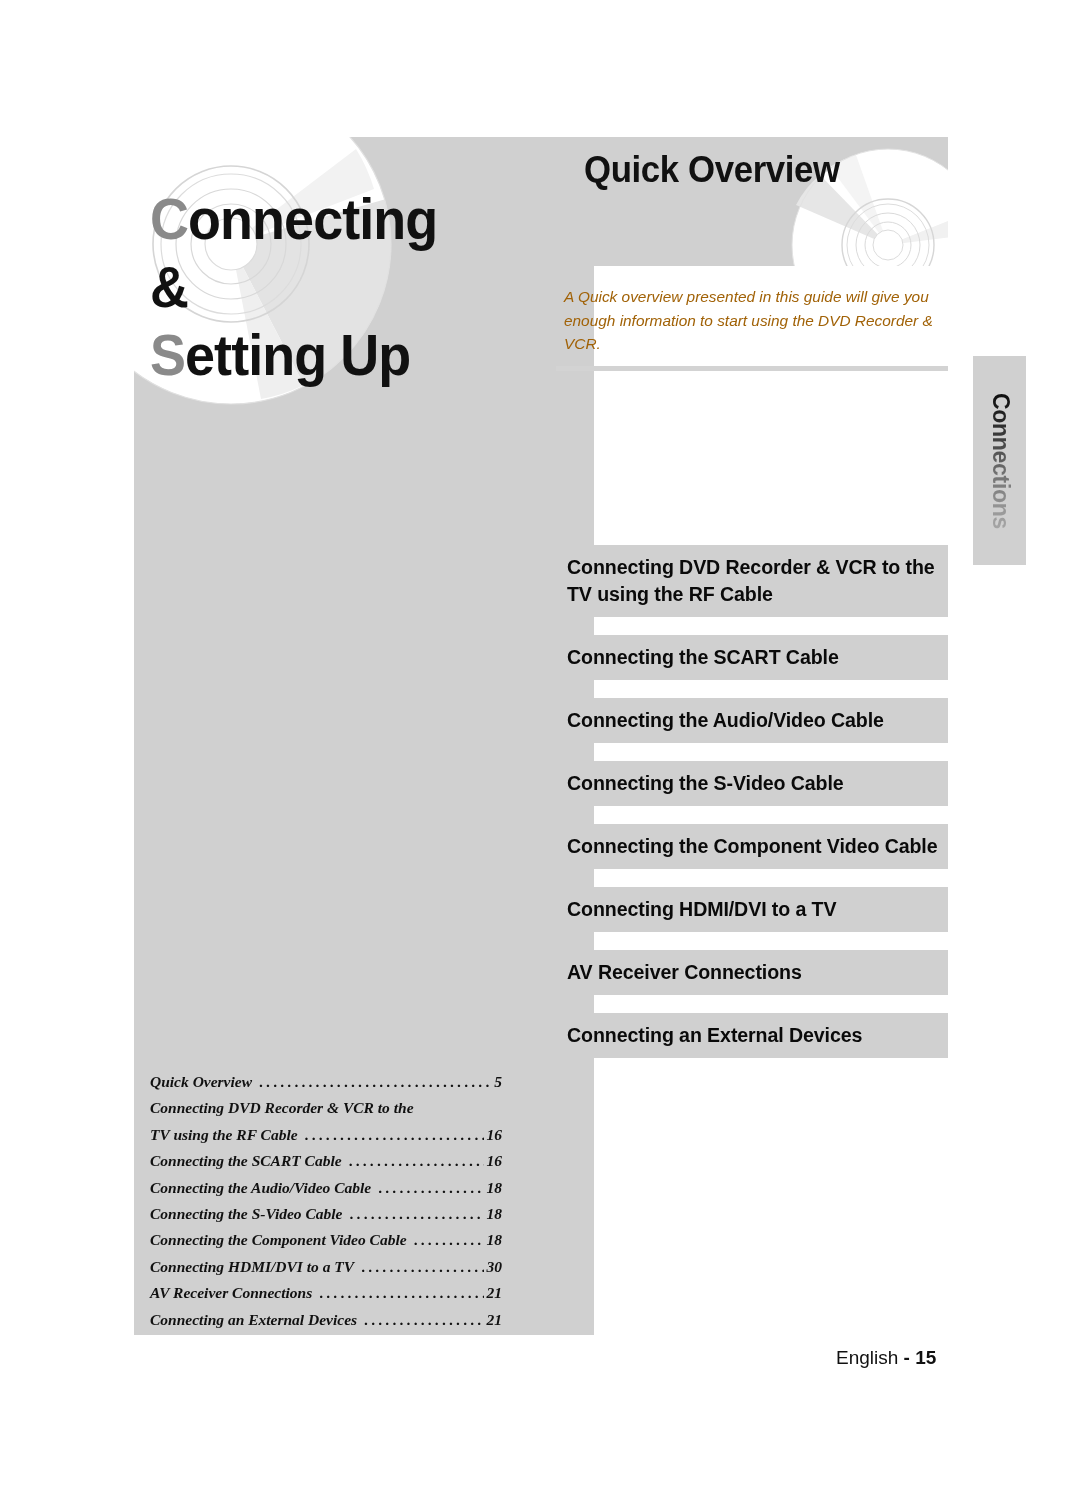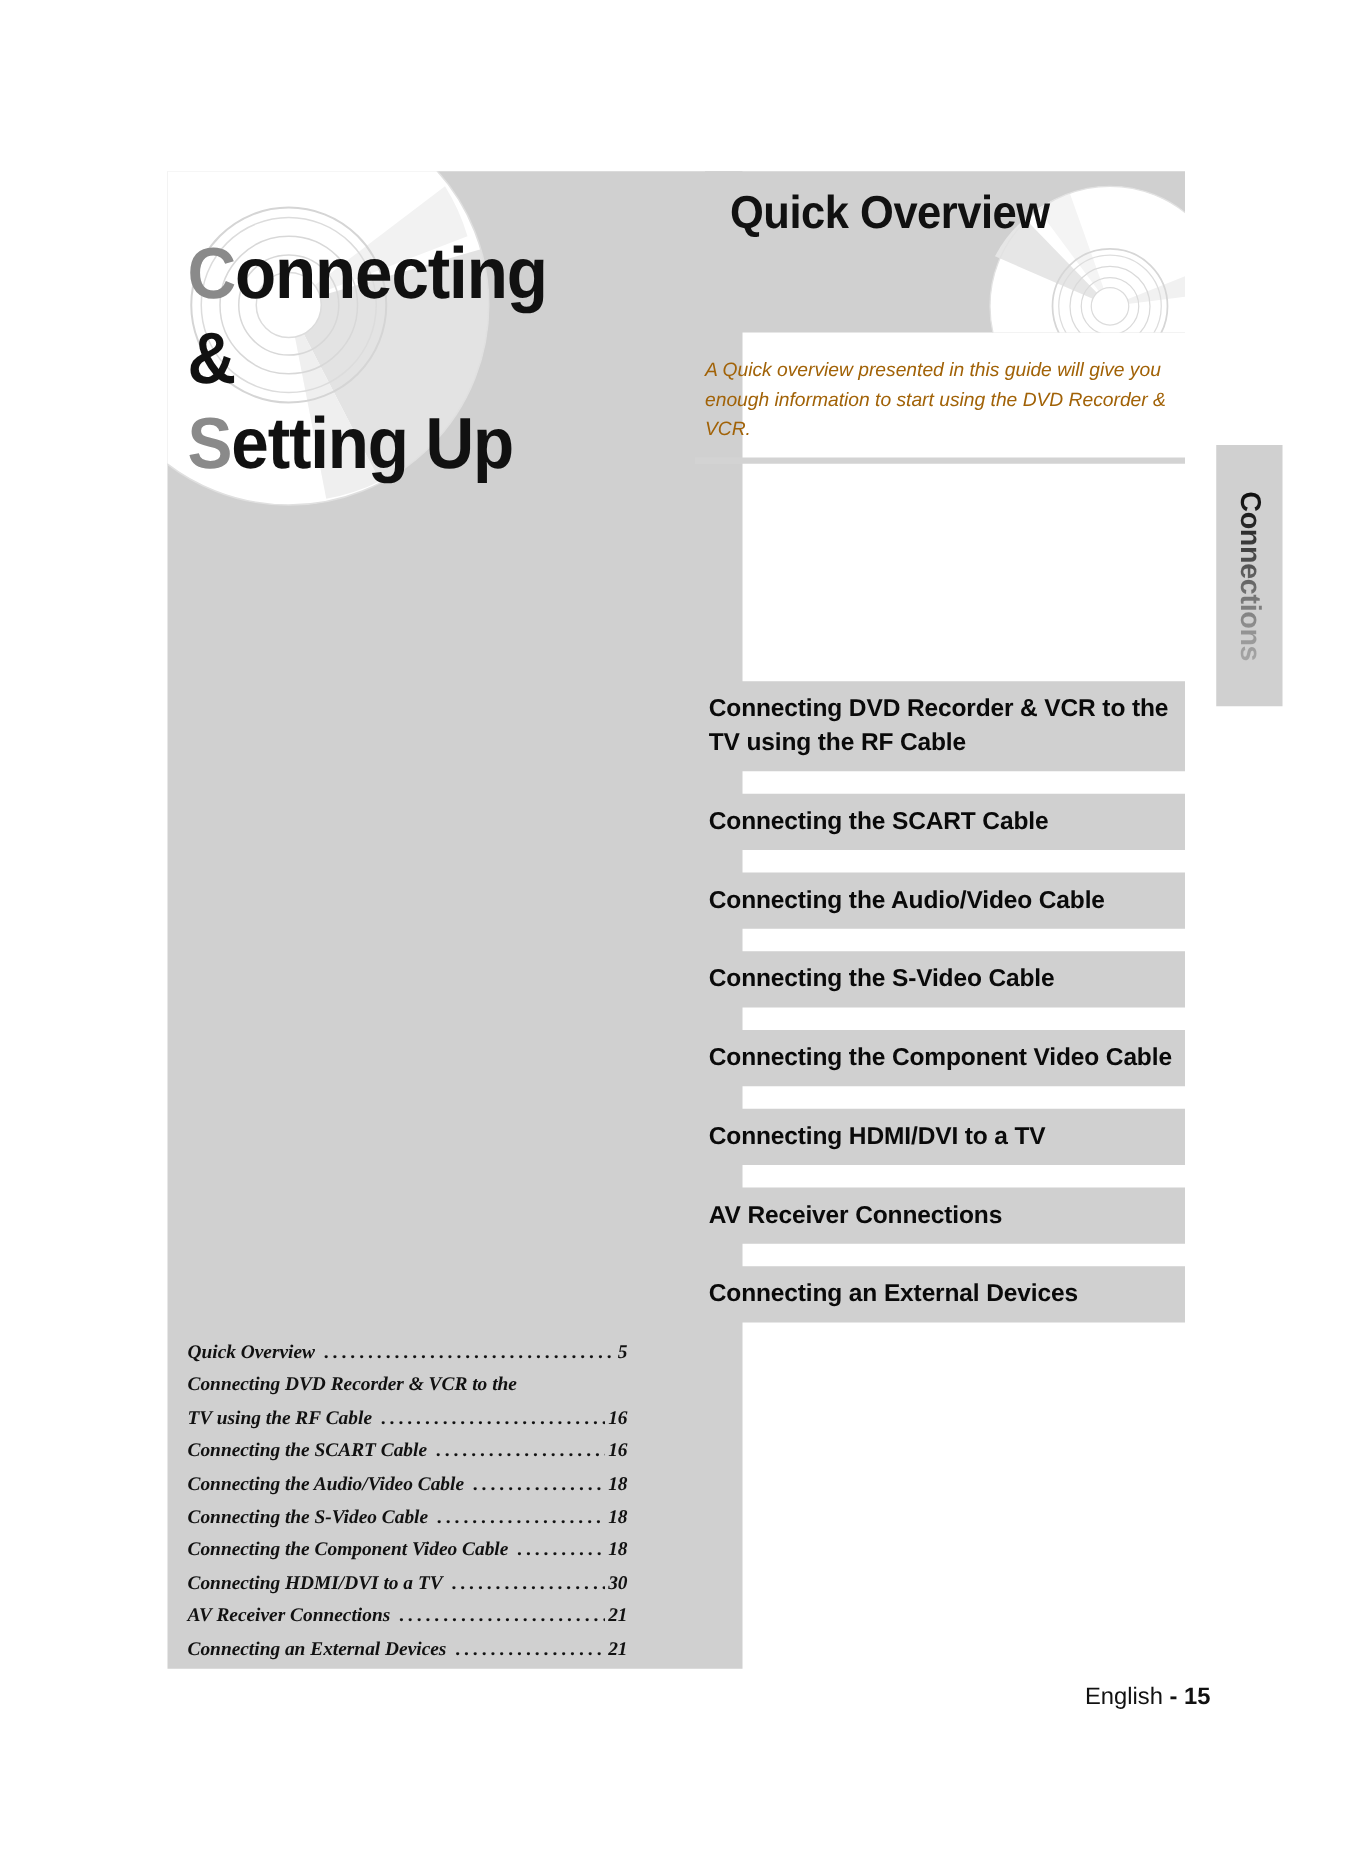--- a/index.html
+++ b/index.html
@@ -197,7 +197,7 @@
     color: #111111;
     white-space: nowrap;
   }
-  #footer .lang { font-weight: normal; margin-left: 32px; }
+  #footer .lang { font-weight: normal; }
   #footer .pageno { font-weight: bold; }
 </style>
 </head>

